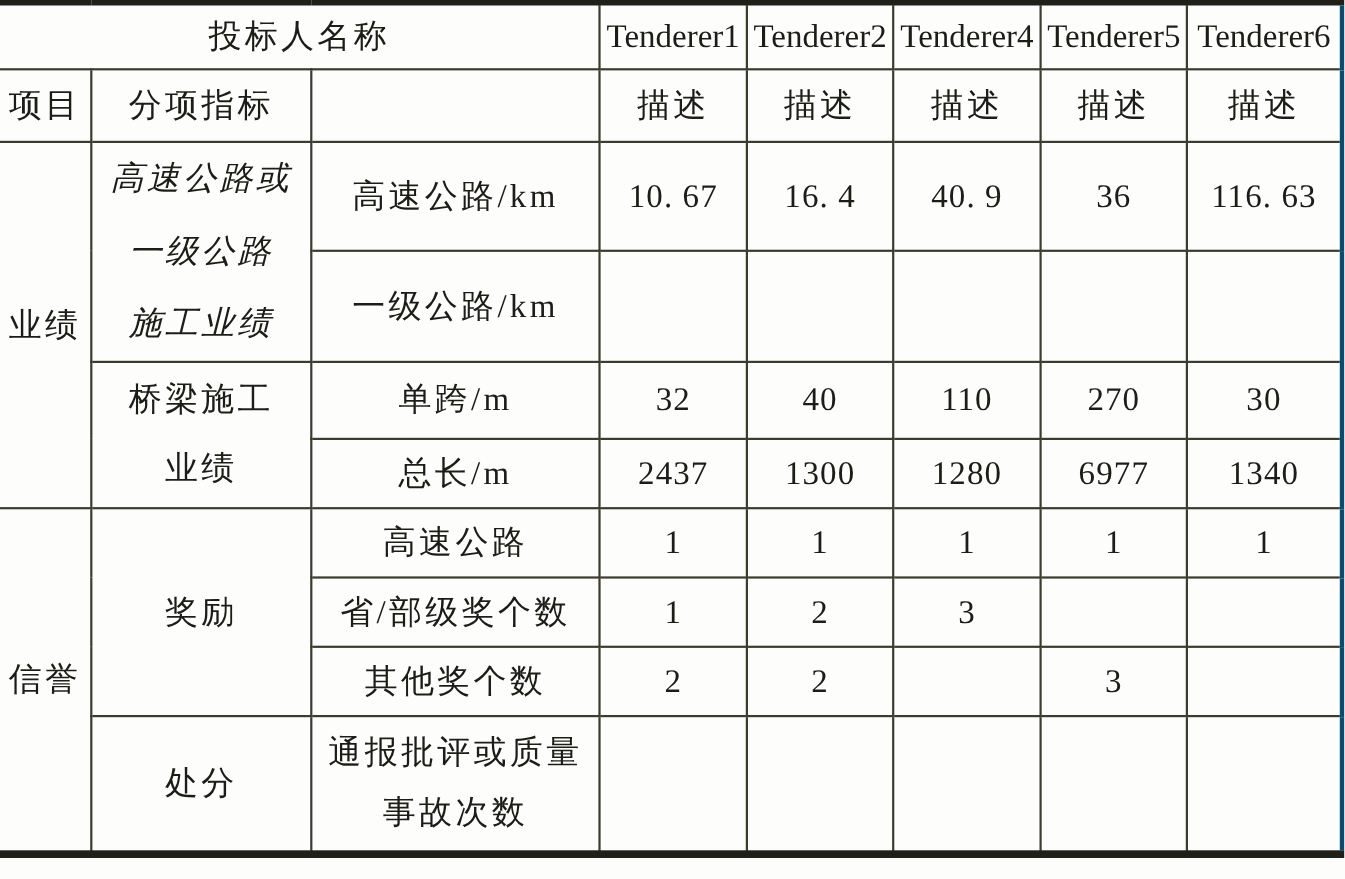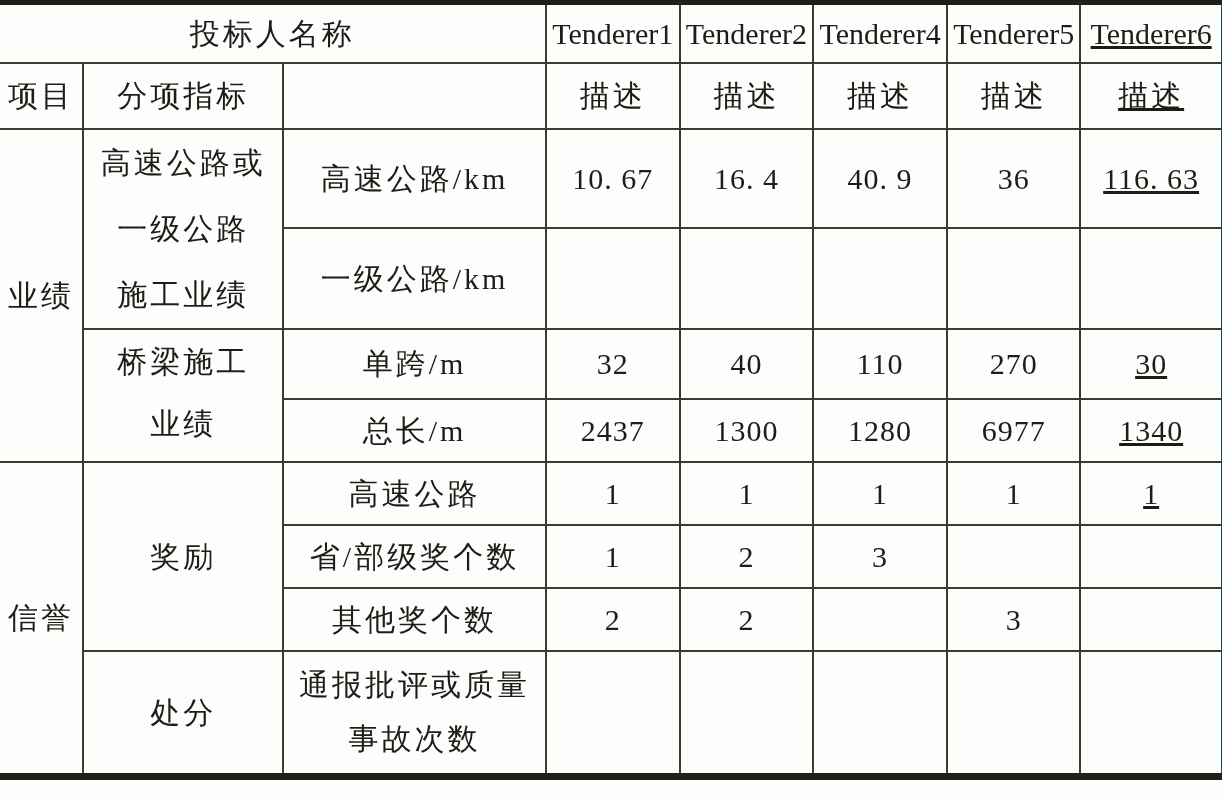--- a/index.html
+++ b/index.html
@@ -36,7 +36,7 @@
     overflow: hidden;
   }
   table.tender td:first-child { border-left: none; }
-  table.tender td:last-child  { border-right: 1px solid #0c4a6e; text-decoration: underline; }
+  table.tender td:last-child  { border-right: 4px solid #0c4a6e; }
 
   .cjk { letter-spacing: 3px; }
   .tname { font-size: 29px; letter-spacing: 0px; }

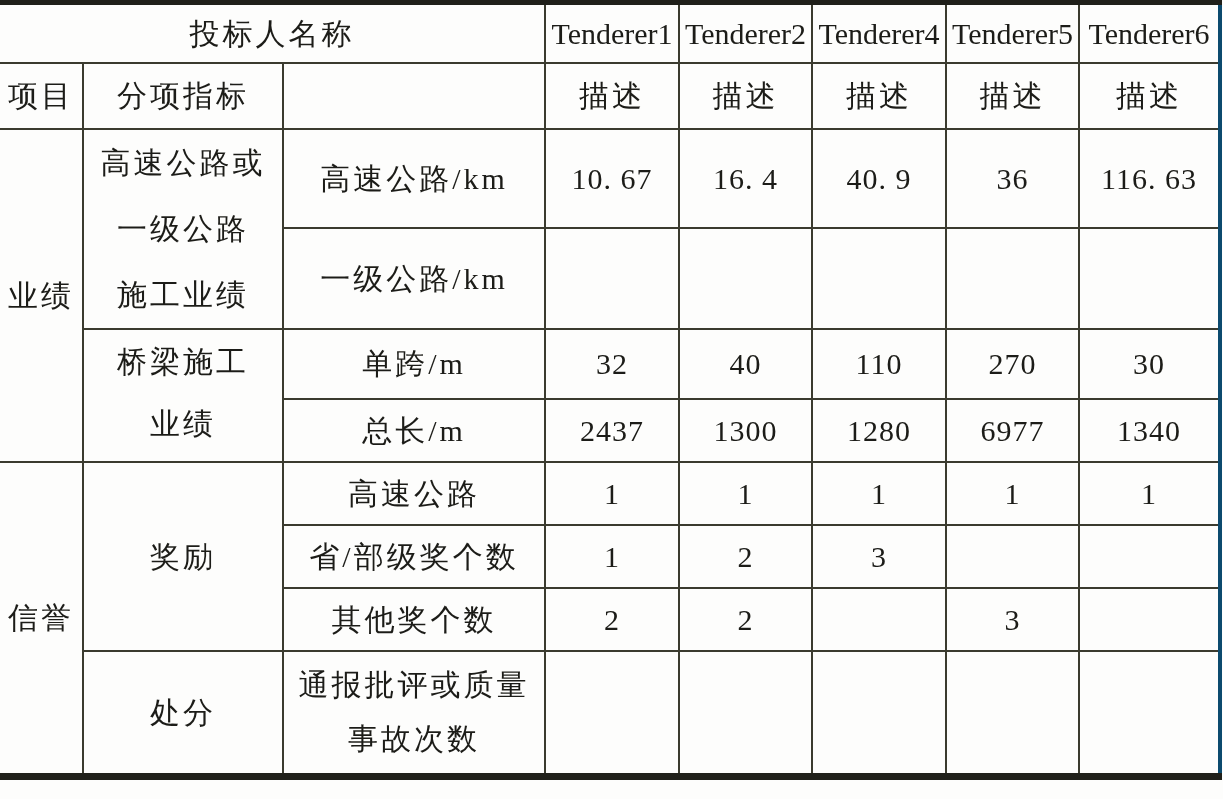--- a/index.html
+++ b/index.html
@@ -42,7 +42,7 @@
   .tname { font-size: 29px; letter-spacing: 0px; }
   .num { letter-spacing: 1px; margin-left: 44px; }
 
-  .multiline-3 div { line-height: 66px; }
+  .multiline-3 div { line-height: 66px; font-style: italic; }
   .multiline-2 div { line-height: 62px; font-family: Liberation Mono, monospace; }
   .multiline-2-tight div { line-height: 54px; }
 

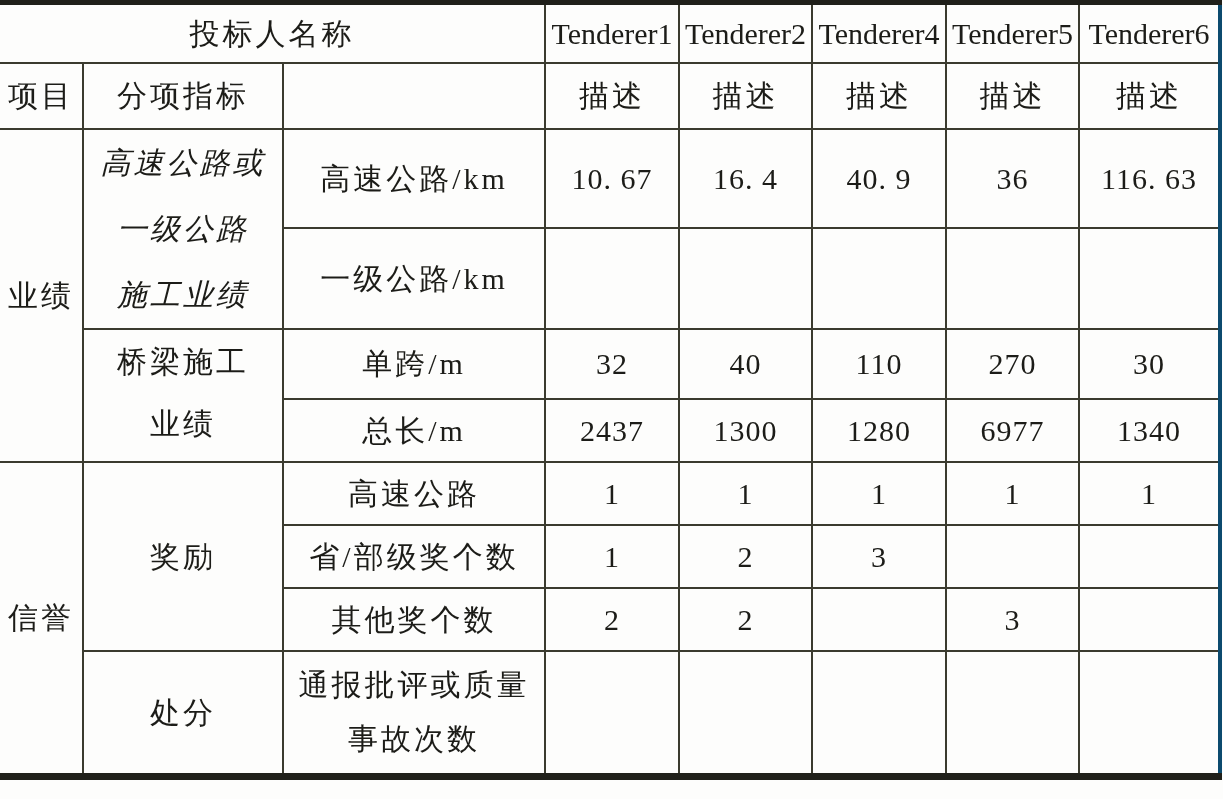--- a/index.html
+++ b/index.html
@@ -43,7 +43,7 @@
   .num { letter-spacing: 1px; margin-left: 44px; }
 
   .multiline-3 div { line-height: 66px; font-style: italic; }
-  .multiline-2 div { line-height: 62px; font-family: Liberation Mono, monospace; }
+  .multiline-2 div { line-height: 62px; }
   .multiline-2-tight div { line-height: 54px; }
 
   tr.r1  { height: 60px; }

